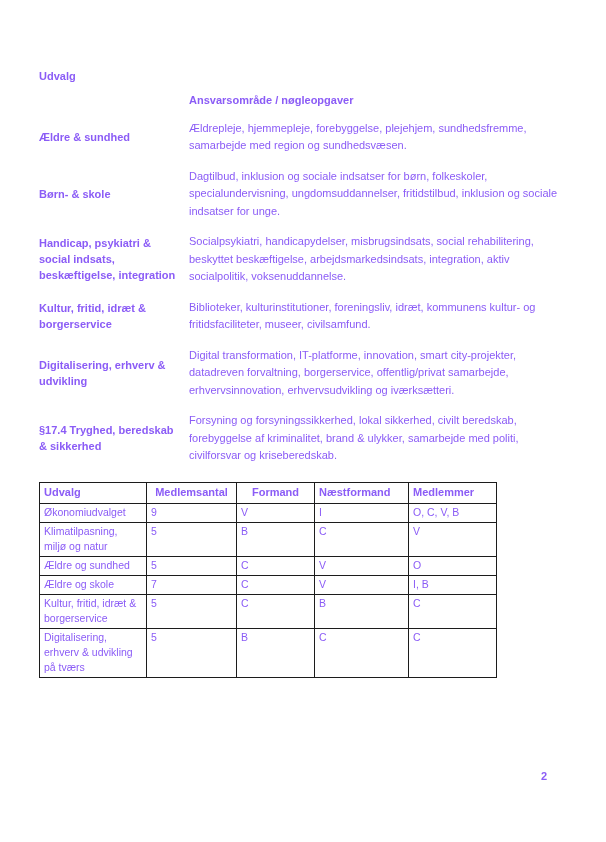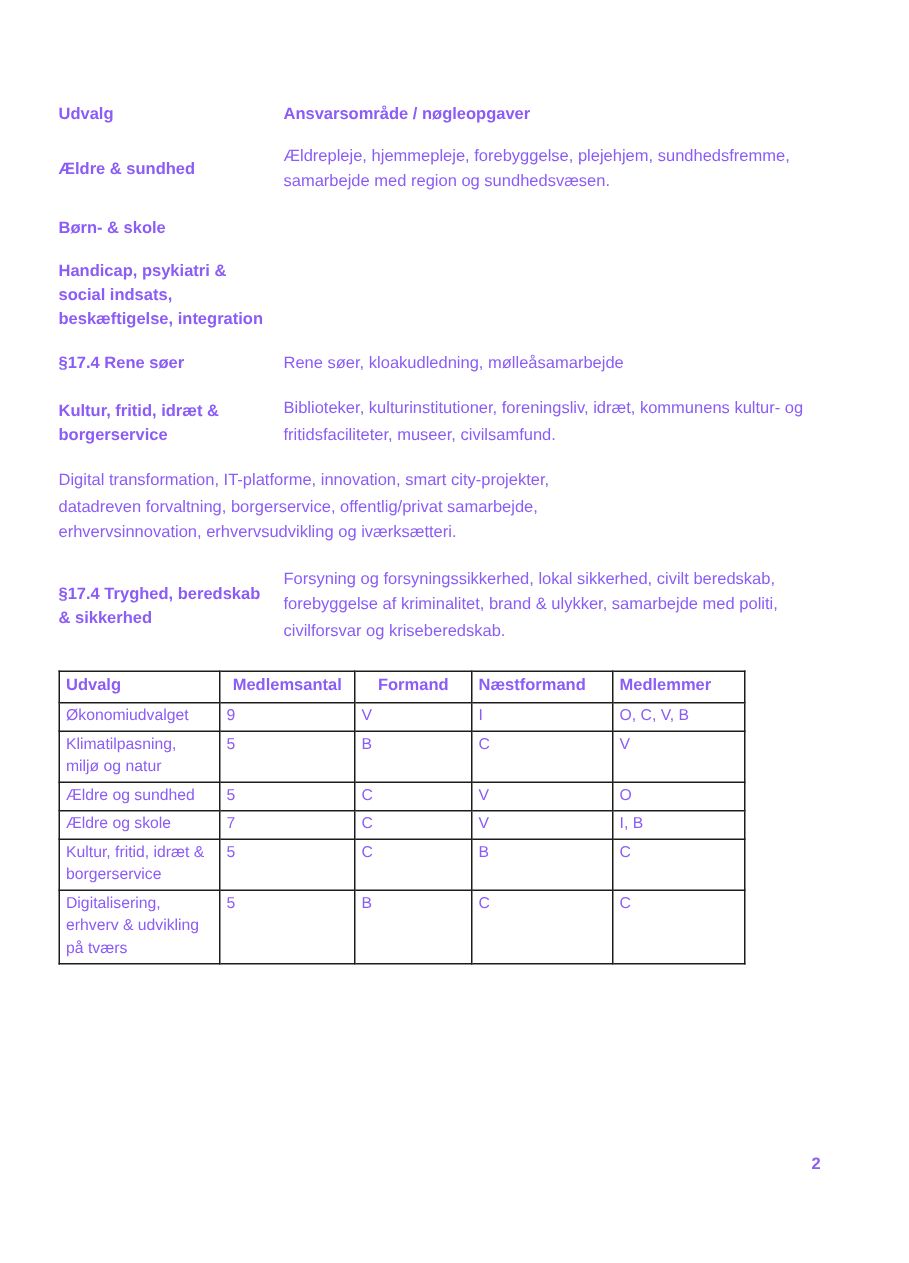--- a/index.html
+++ b/index.html
@@ -23,7 +23,7 @@
     padding-right:6px; box-sizing:border-box;
   }
   .odesc  { width:382px; font-size:11px; line-height:17.5px; }
-  .orow.header .odesc { font-weight:bold; }
+  .orow.header .odesc { font-weight:bold;margin-top:24px; }
 
   
   table.committees {

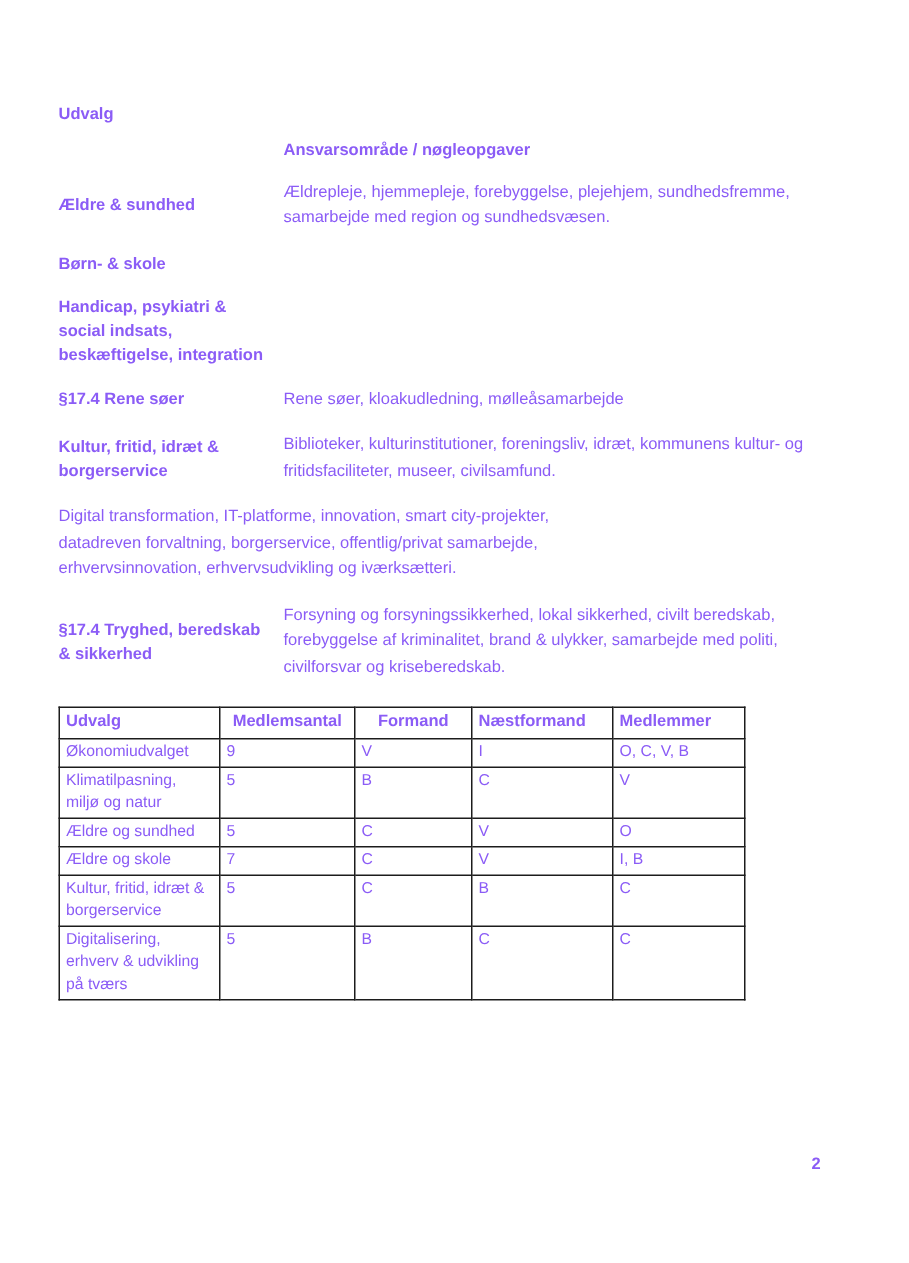--- a/index.html
+++ b/index.html
@@ -73,6 +73,7 @@
 
       <div class="orow">
         <div class="olabel">Børn- &amp; skole</div>
+        <div class="odesc">Dagtilbud, inklusion og sociale indsatser for børn, folkeskoler, specialundervisning, ungdomsuddannelser, fritidstilbud, inklusion og sociale indsatser for unge.</div>
       </div>
 
       <div class="orow">

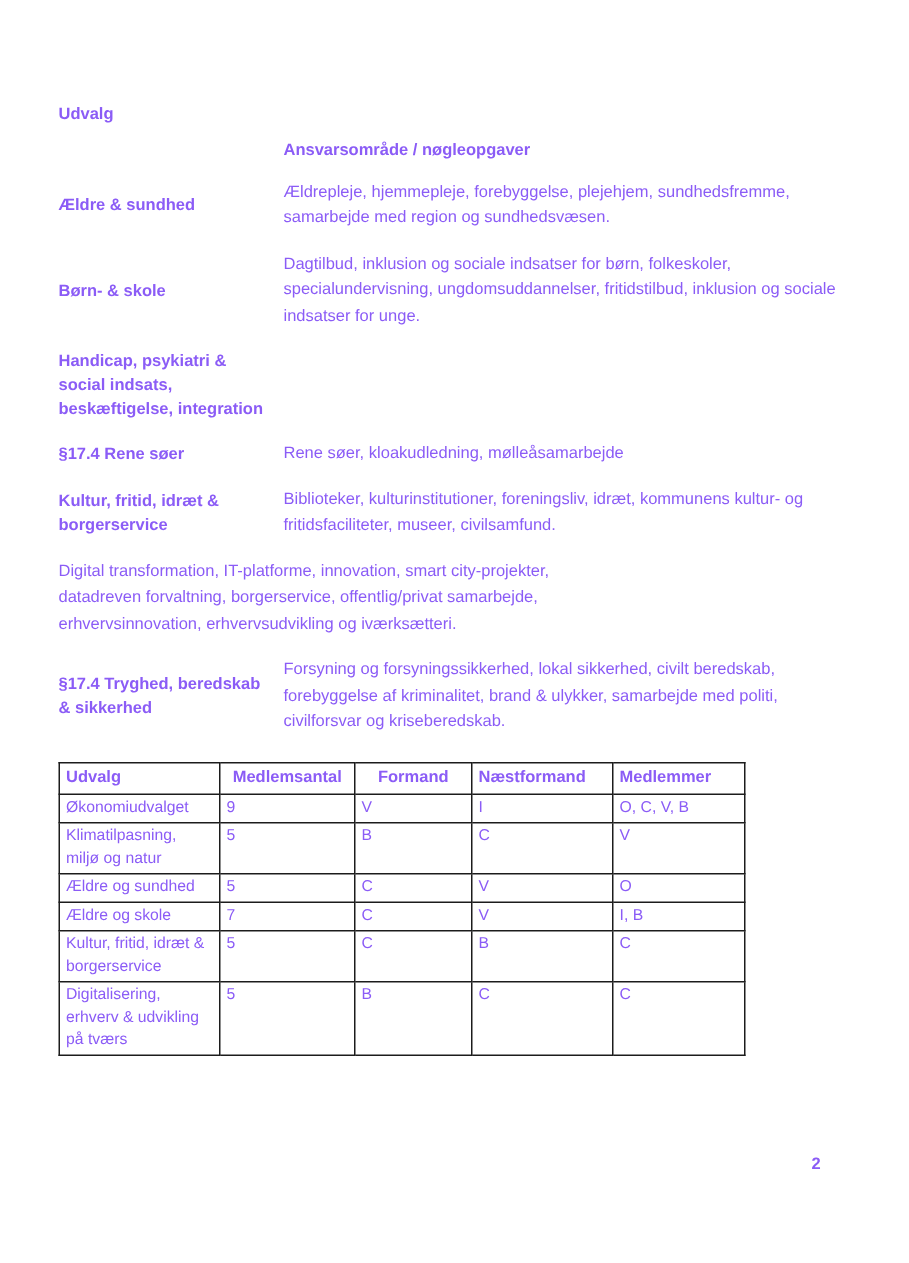--- a/index.html
+++ b/index.html
@@ -78,6 +78,7 @@
 
       <div class="orow">
         <div class="olabel">Handicap, psykiatri &amp; social indsats, beskæftigelse, integration</div>
+        <div class="odesc">Socialpsykiatri, handicapydelser, misbrugsindsats, social rehabilitering, beskyttet beskæftigelse, arbejdsmarkedsindsats, integration, aktiv socialpolitik, voksenuddannelse.</div>
       </div>
 
       <div class="orow">

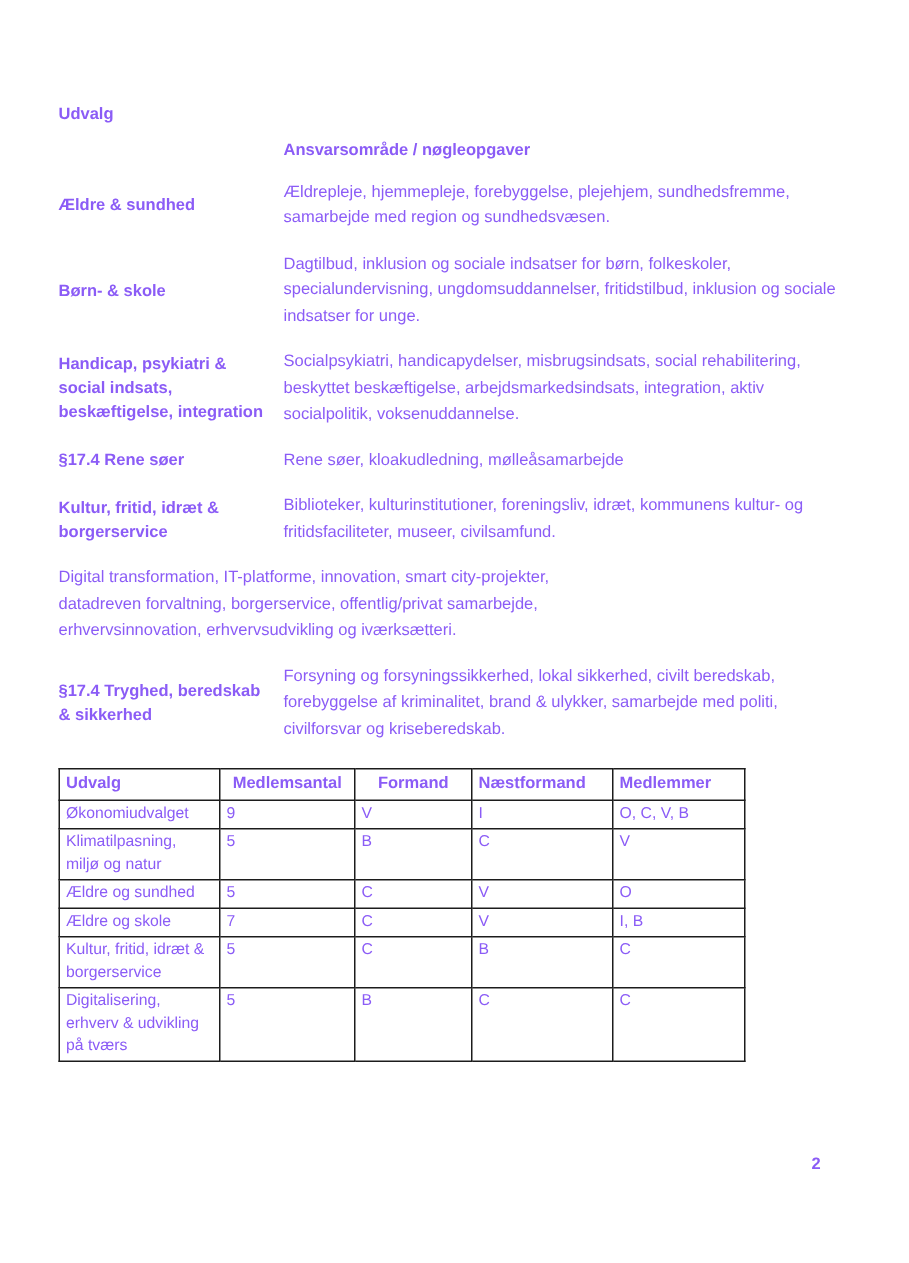--- a/index.html
+++ b/index.html
@@ -81,10 +81,6 @@
         <div class="odesc">Socialpsykiatri, handicapydelser, misbrugsindsats, social rehabilitering, beskyttet beskæftigelse, arbejdsmarkedsindsats, integration, aktiv socialpolitik, voksenuddannelse.</div>
       </div>
 
-      <div class="orow">
-        <div class="olabel">§17.4 Rene søer</div>
-        <div class="odesc">Rene søer, kloakudledning, mølleåsamarbejde</div>
-      </div>
 
       <div class="orow">
         <div class="olabel">Kultur, fritid, idræt &amp; borgerservice</div>

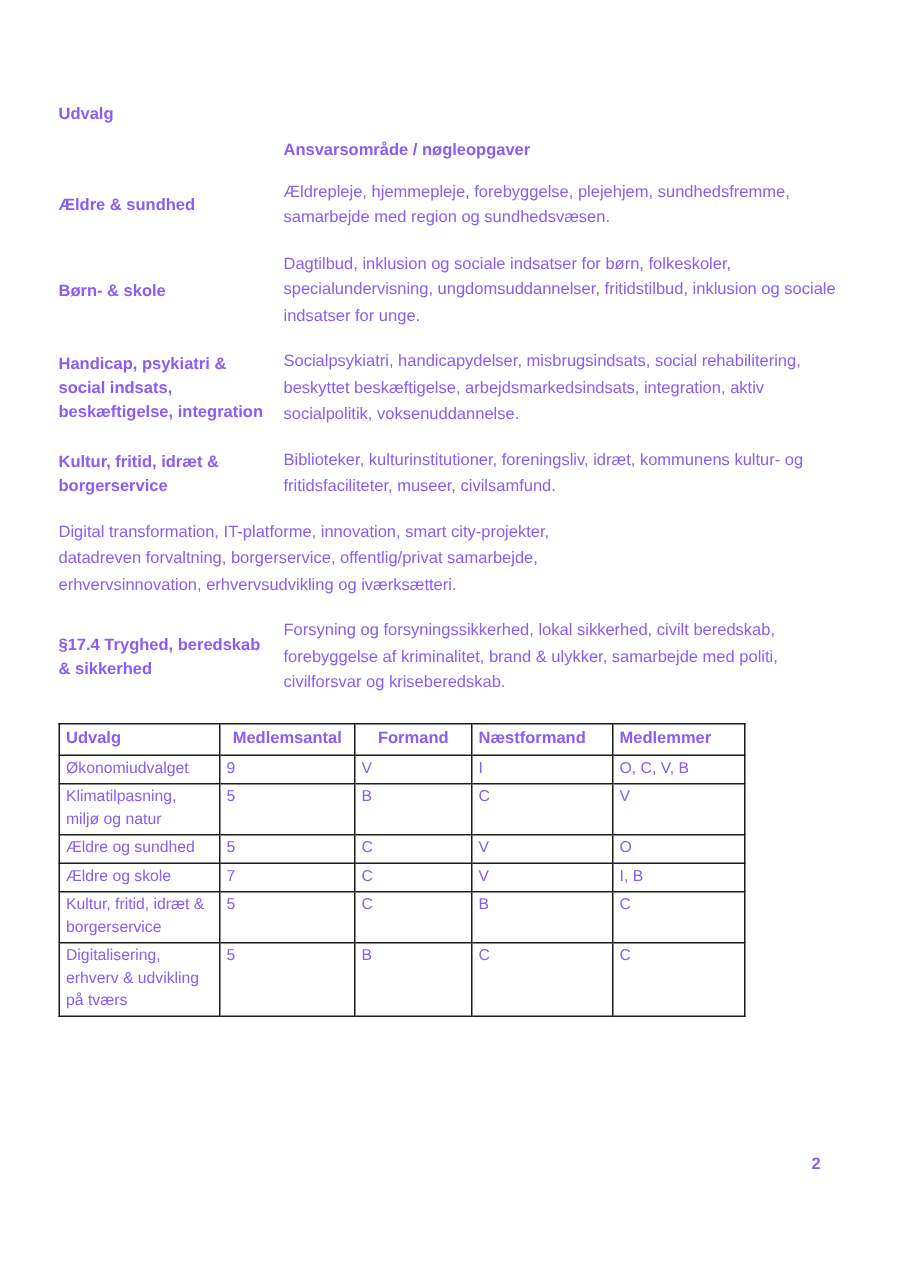--- a/index.html
+++ b/index.html
@@ -88,6 +88,7 @@
       </div>
 
       <div class="orow">
+        <div class="olabel">Digitalisering, erhverv &amp; udvikling</div>
         <div class="odesc">Digital transformation, IT-platforme, innovation, smart city-projekter, datadreven forvaltning, borgerservice, offentlig/privat samarbejde, erhvervsinnovation, erhvervsudvikling og iværksætteri.</div>
       </div>
 

